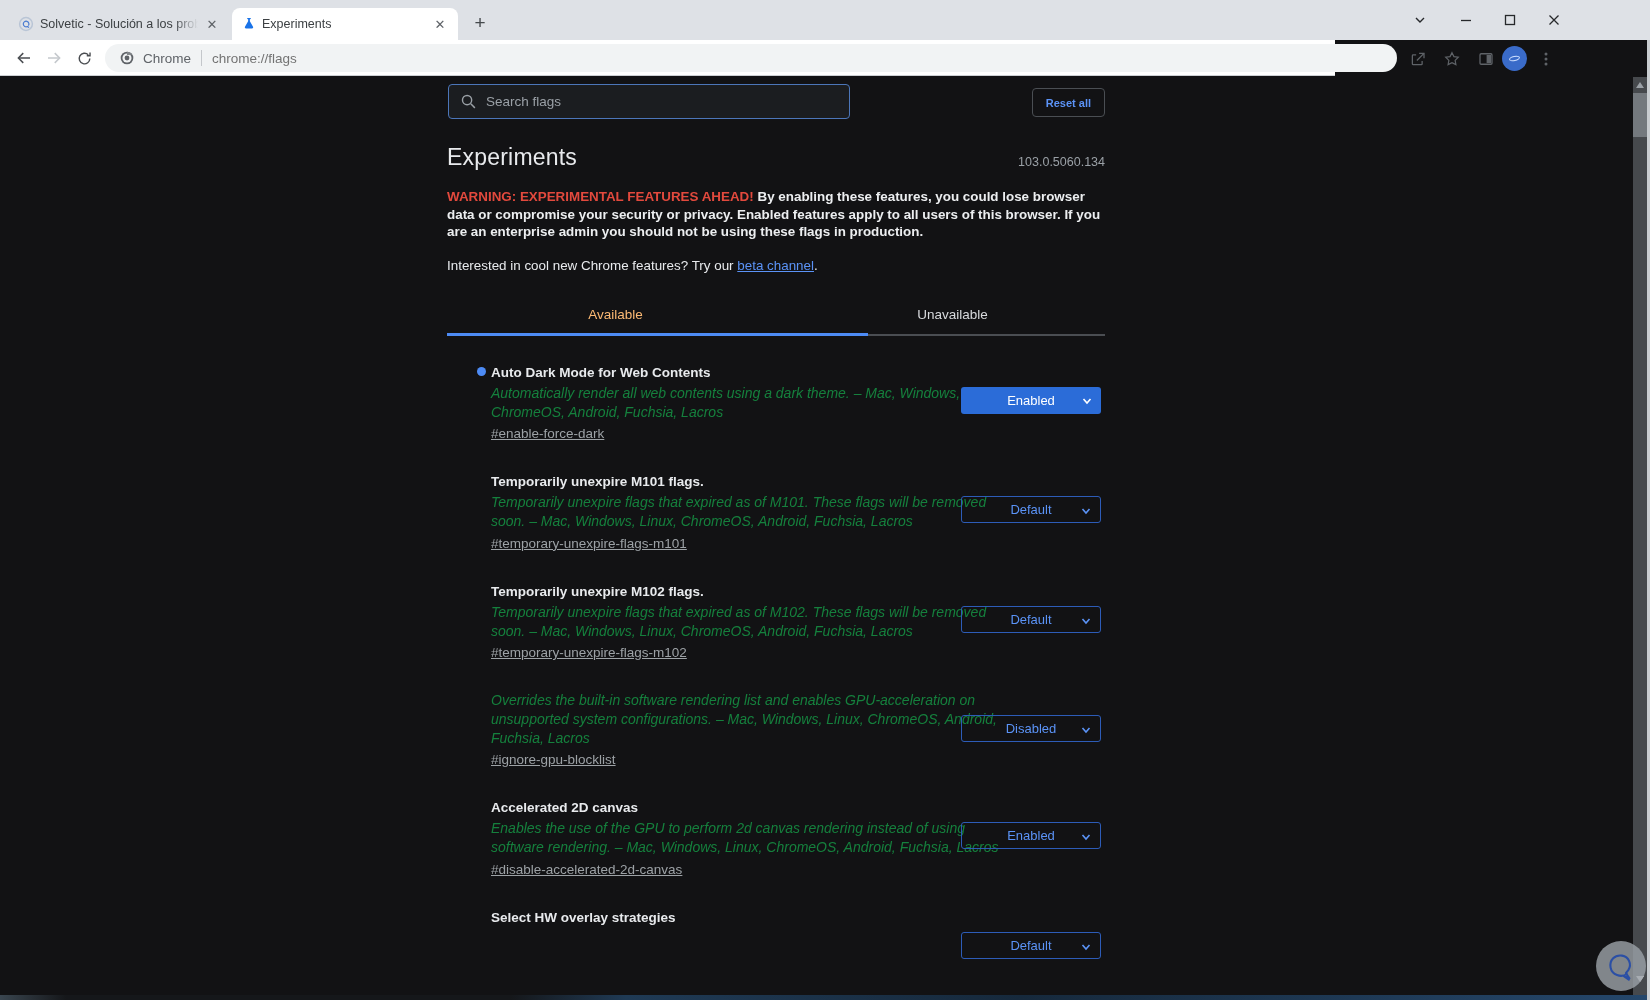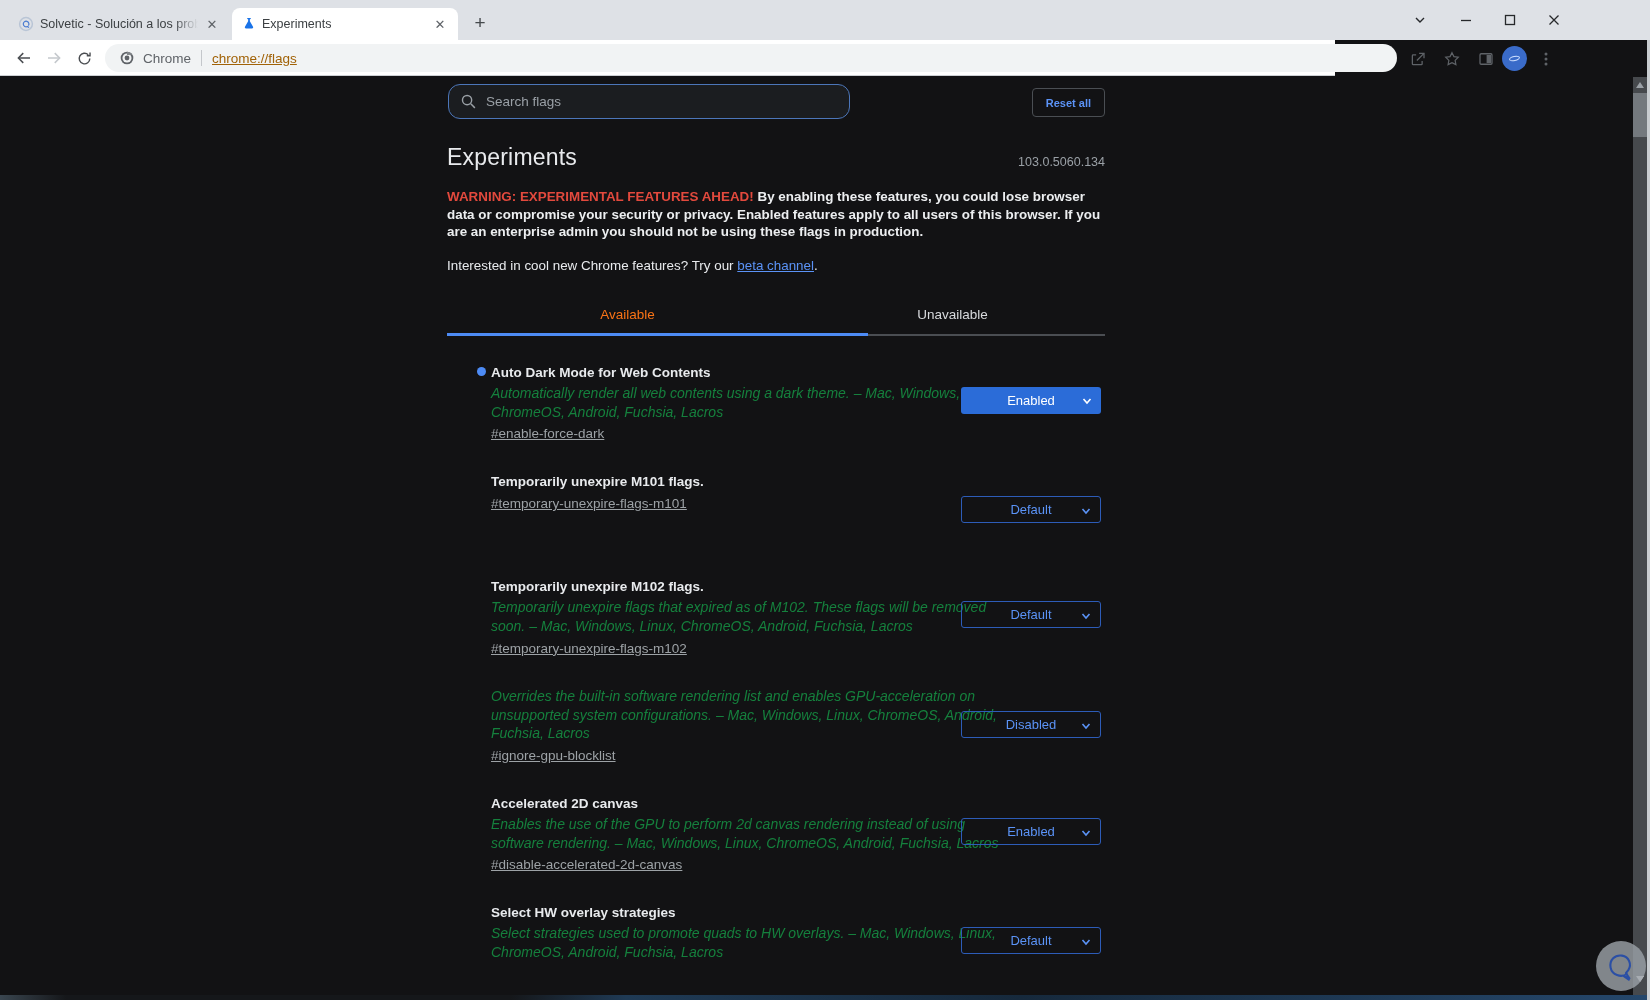--- a/index.html
+++ b/index.html
@@ -29,7 +29,7 @@
              border-radius:14px; display:flex; align-items:center; padding:0 14px; }
   .omni-label { font-size:13.5px; color:#5f6368; margin:0 10px 0 8px; }
   .omni-sep { width:1px; height:16px; background:#c4c7cb; margin-right:10px; }
-  .omni-url { font-size:13.5px; color:#a16207;text-decoration:underline; }
+  .omni-url { font-size:13.5px; color:#737373; }
   .tool-ic { position:absolute; top:5px; width:27px; height:27px; display:flex; align-items:center; justify-content:center; }
   .avatar { position:absolute; left:1502px; top:6px; width:25px; height:25px; border-radius:50%;
             background:#3a6bc9; display:flex; align-items:center; justify-content:center; }

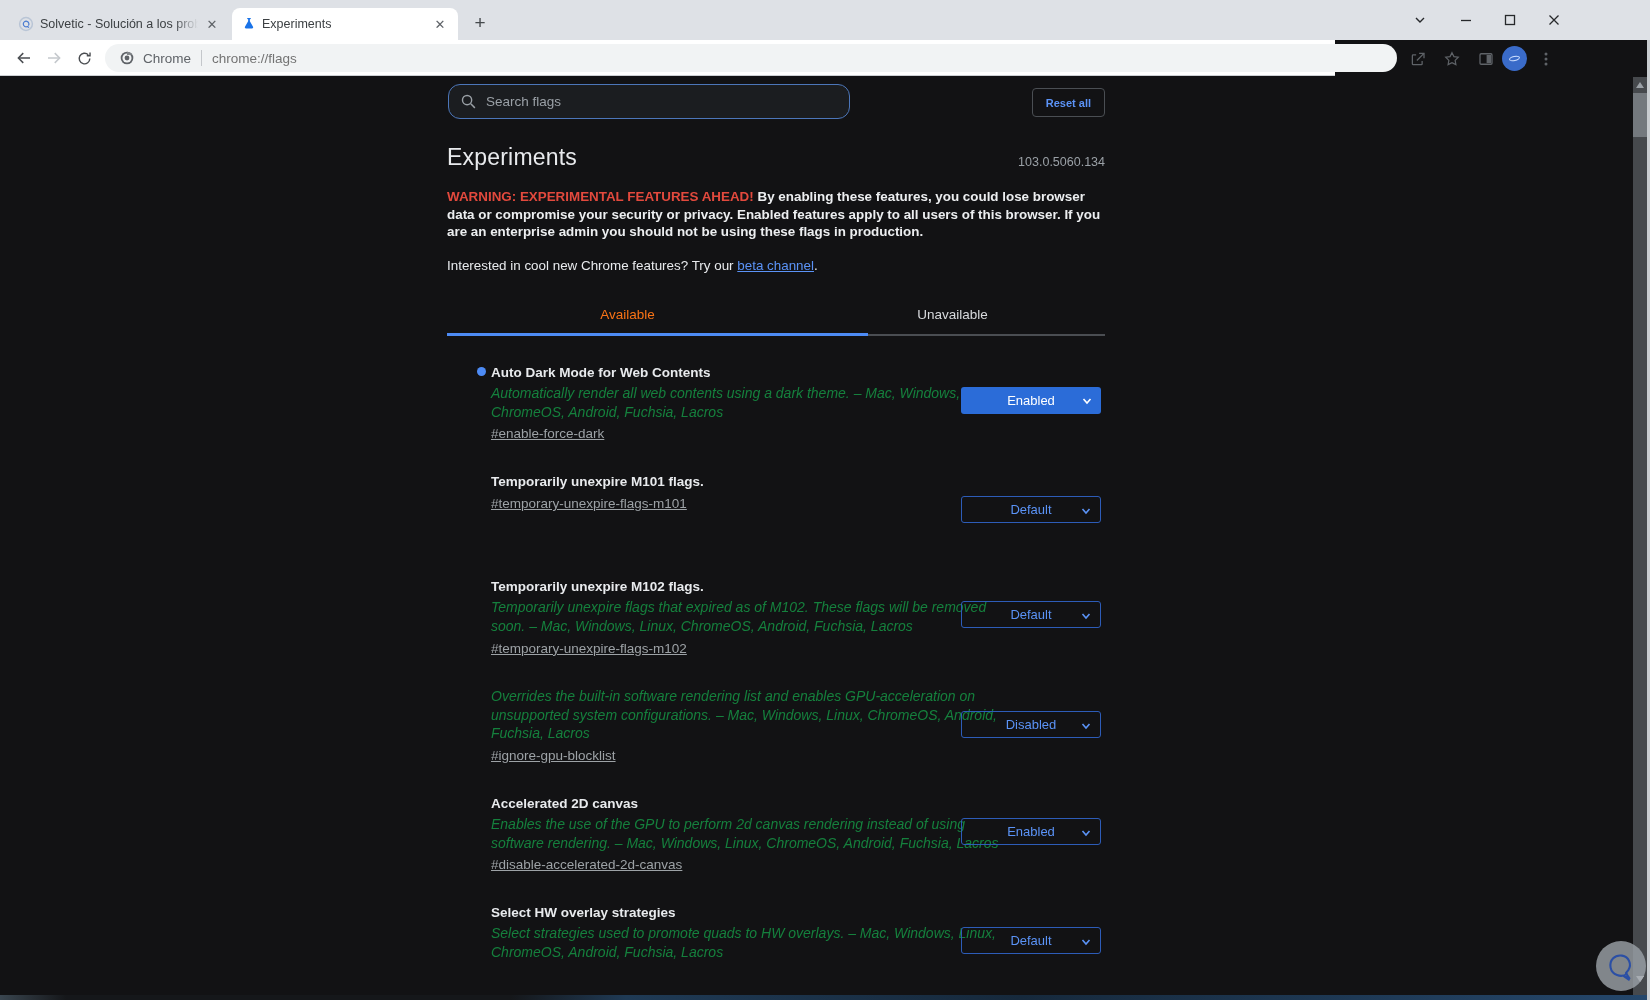--- a/index.html
+++ b/index.html
@@ -40,7 +40,7 @@
   .content { position:absolute; left:447px; top:0; width:658px; height:100%; }
 
   .search-box { position:absolute; left:1px; top:7px; width:402px; height:35px; background:#1b1d20;
-                border:1.5px solid #4c76b9; border-radius:12px; display:flex; align-items:center; padding:0 11px; }
+                border:1.5px solid #4c76b9; border-radius:4px; display:flex; align-items:center; padding:0 11px; }
   .search-box input { background:transparent; border:none; outline:none; color:#d7d9dc; font-size:13.5px;
                       font-family:"Liberation Sans", sans-serif; width:100%; margin-left:9px; }
   .search-box input::placeholder { color:#9aa0a6; }

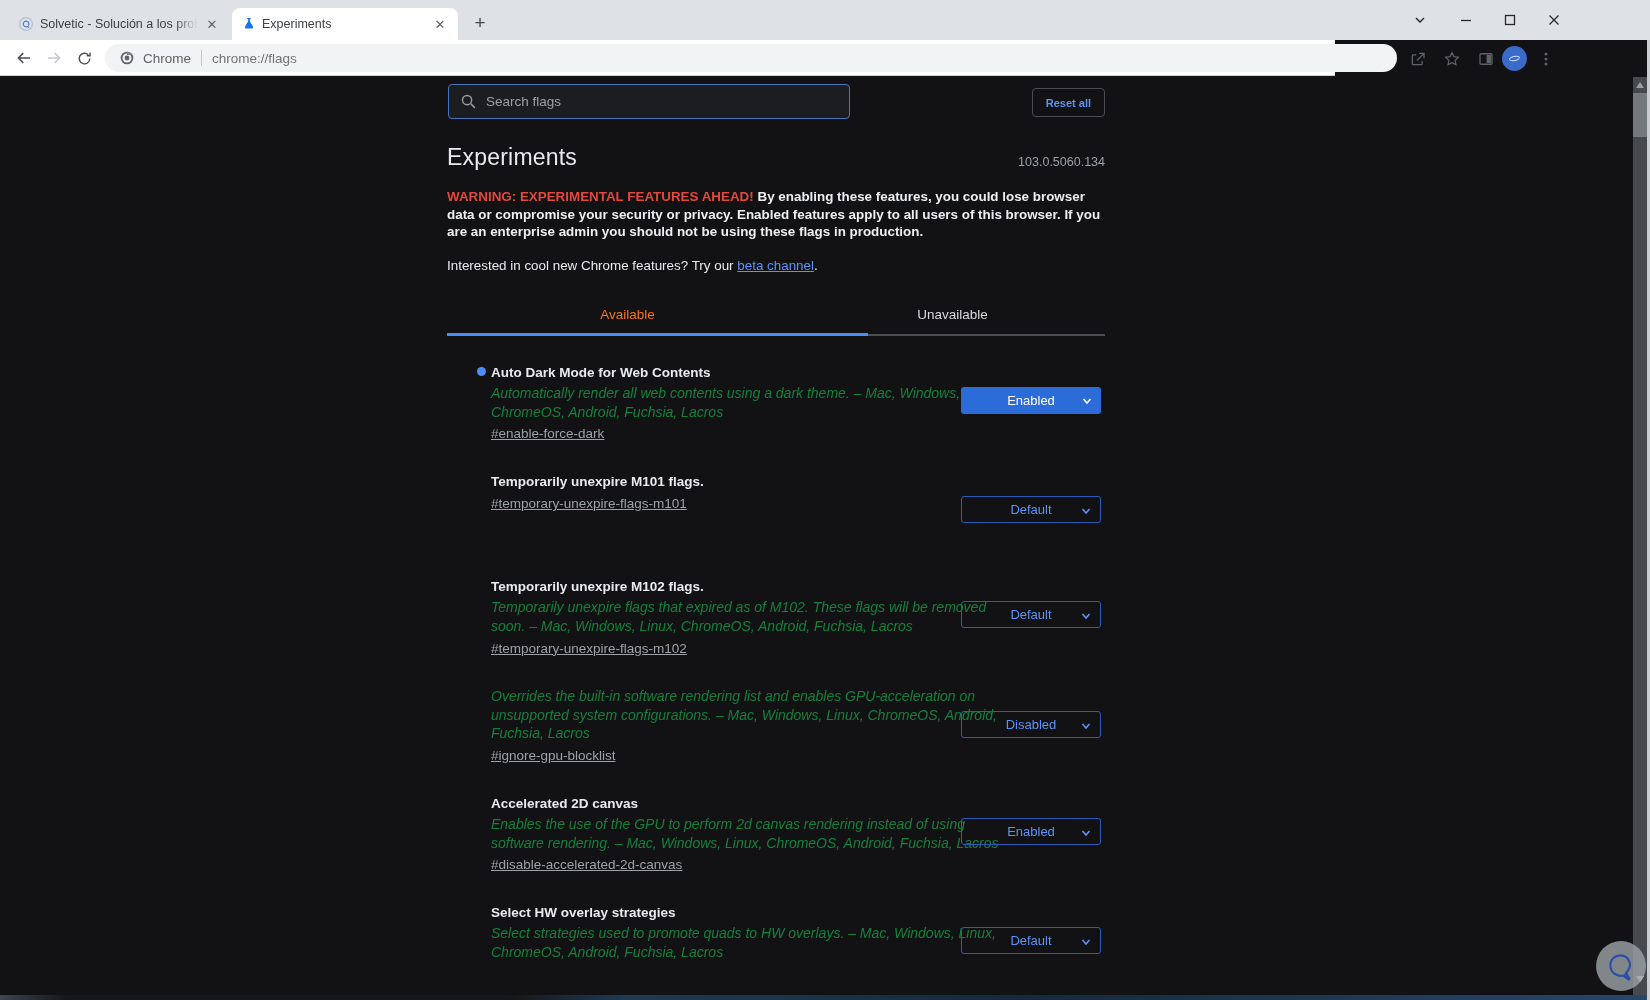--- a/index.html
+++ b/index.html
@@ -61,7 +61,7 @@
   .tabstrip { position:absolute; left:0; top:219px; width:658px; height:40px; }
   .ptab { position:absolute; top:0; width:329px; height:37px; display:flex; align-items:center; justify-content:center;
           font-size:13.5px; }
-  .ptab-available { left:16px; color:#f97316; }
+  .ptab-available { left:4px; color:#fdba74; }
   .ptab-unavailable { left:341px; color:#d8dadd; }
   .tabstrip .baseline { position:absolute; left:0; bottom:0; width:100%; height:2px; background:#4a4d52; }
   .tabstrip .sel-underline { position:absolute; left:0; bottom:0; width:64%; height:3px; background:#4d8bf5; z-index:2; }

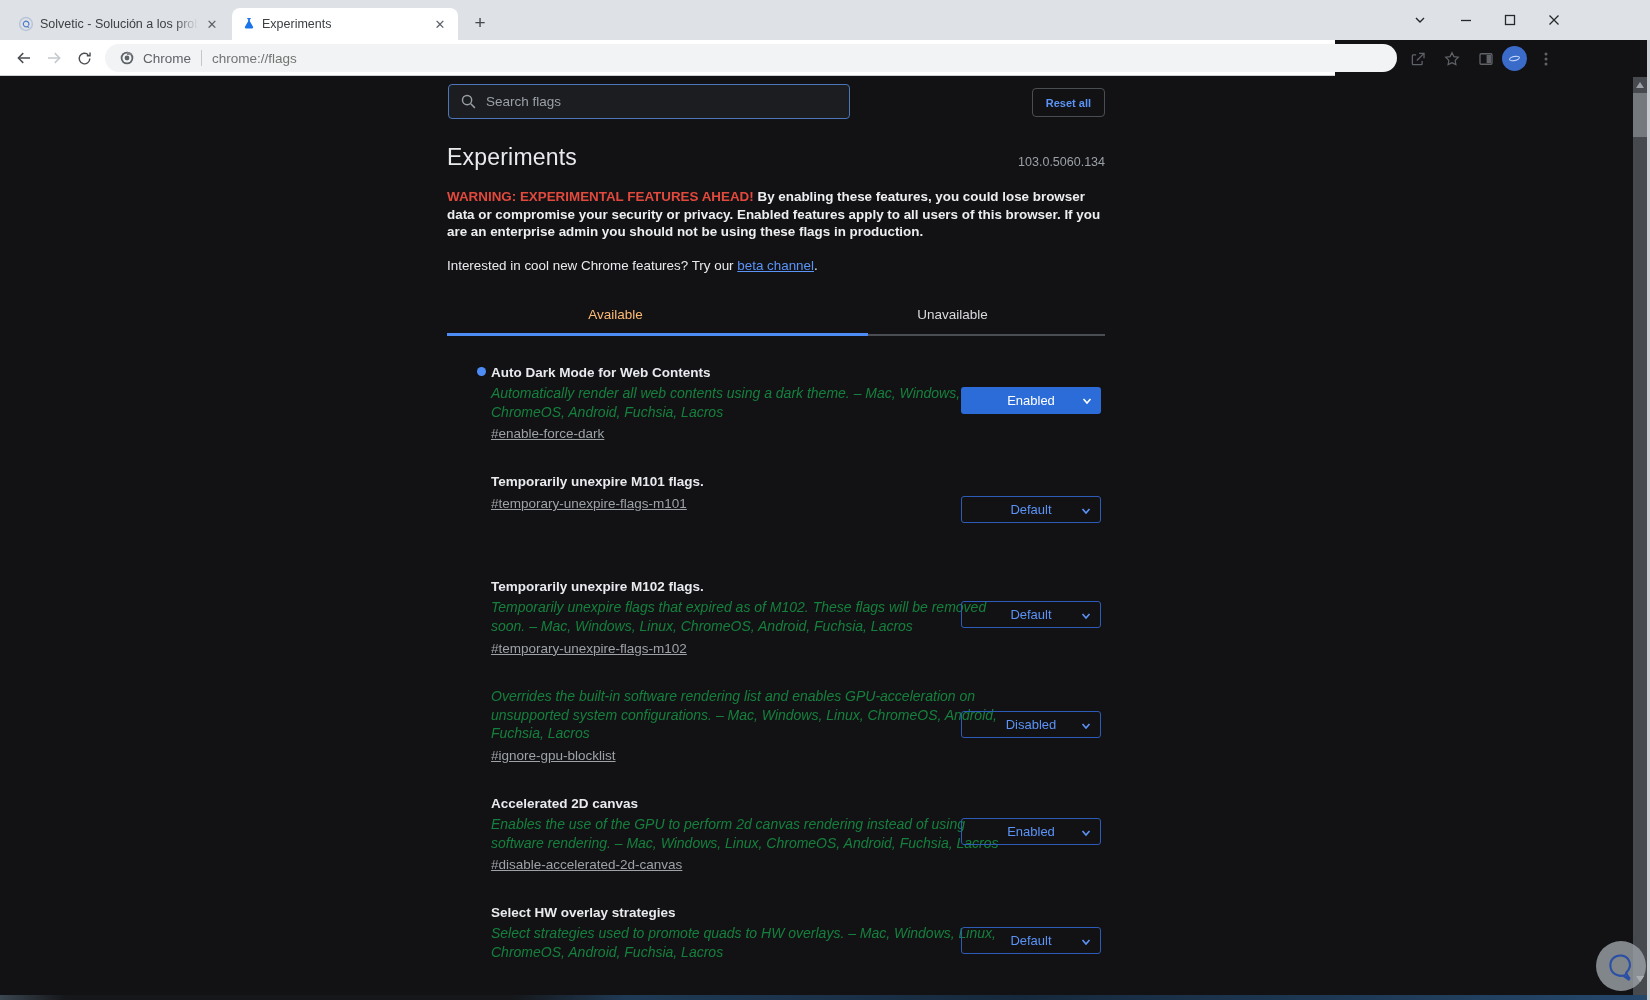--- a/index.html
+++ b/index.html
@@ -257,6 +257,7 @@
   <div class="flag-row">
     
     <div class="flag-title">Temporarily unexpire M101 flags.</div>
+    <div class="flag-desc">Temporarily unexpire flags that expired as of M101. These flags will be removed soon. – Mac, Windows, Linux, ChromeOS, Android, Fuchsia, Lacros</div>
     <a class="flag-link" href="#">#temporary-unexpire-flags-m101</a>
     <div class="flag-select">
       <span class="flag-select-label">Default</span>

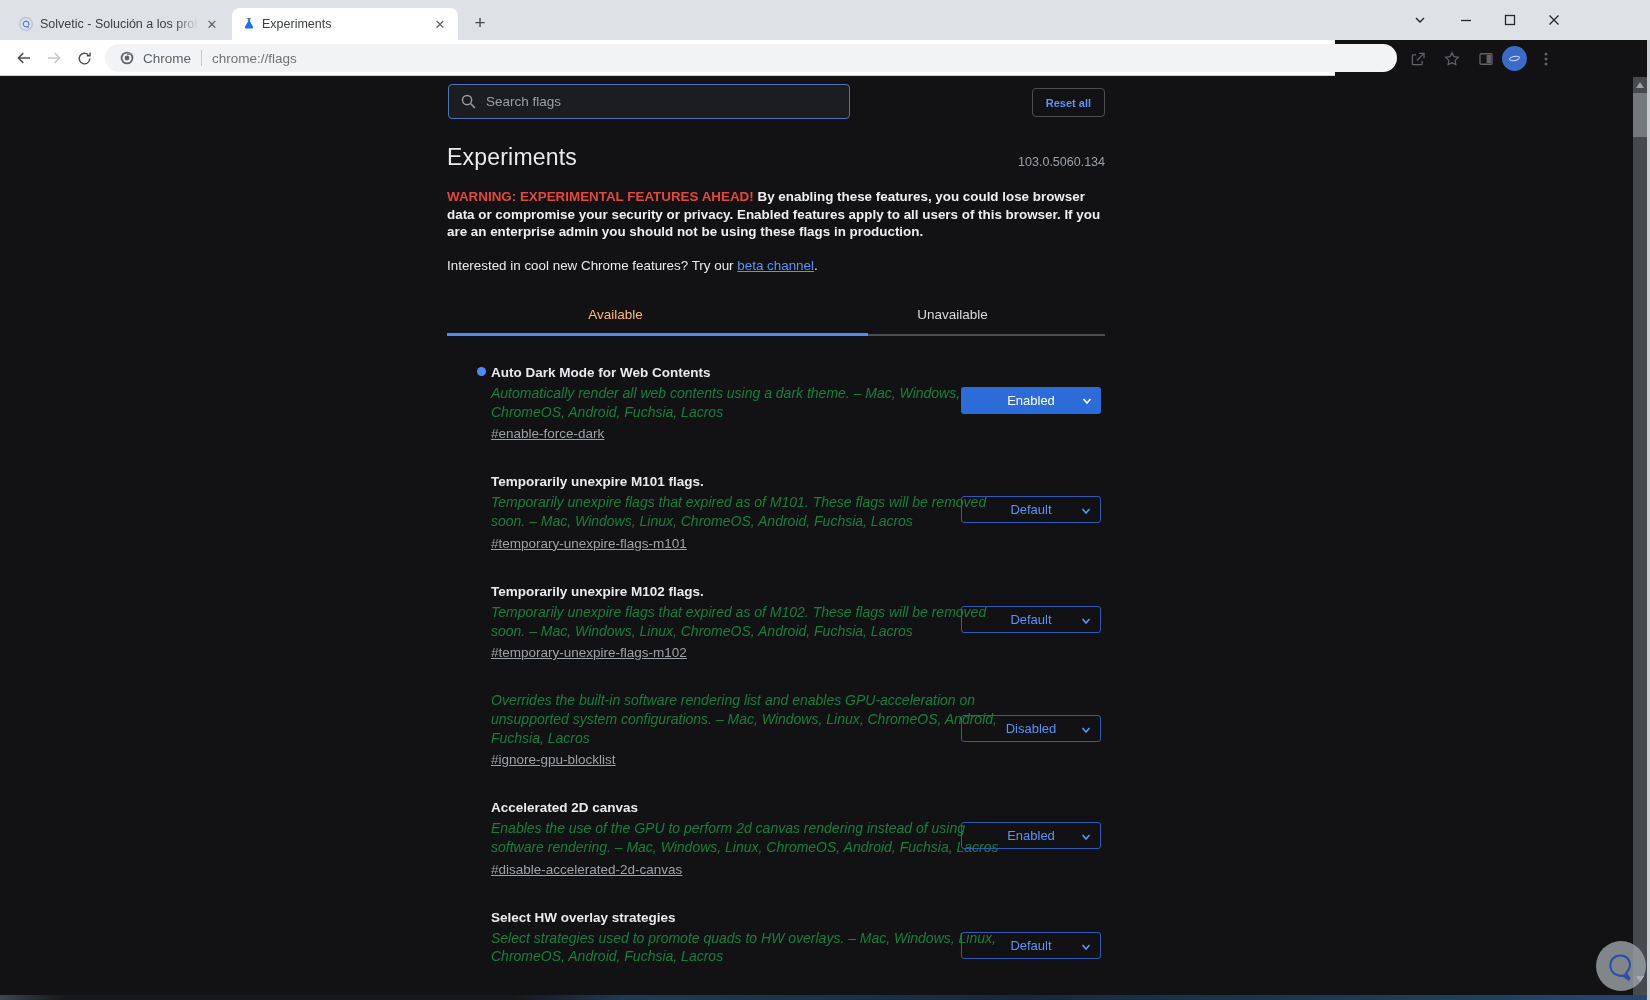--- a/index.html
+++ b/index.html
@@ -308,7 +308,6 @@
   <div class="flag-row">
 
     <div class="flag-title">Select HW overlay strategies</div>
-    <div class="flag-desc">Select strategies used to promote quads to HW overlays. – Mac, Windows, Linux, ChromeOS, Android, Fuchsia, Lacros</div>
 
     <div class="flag-select">
       <span class="flag-select-label">Default</span>

